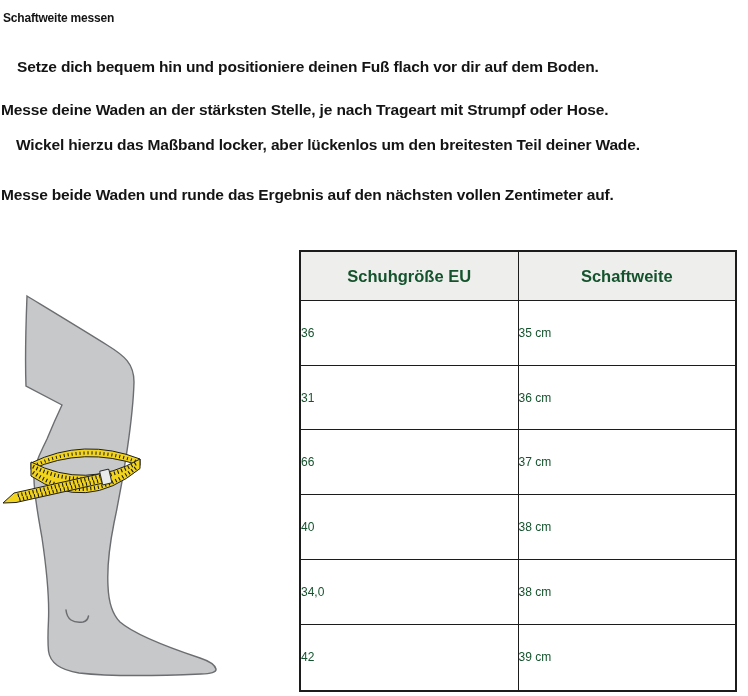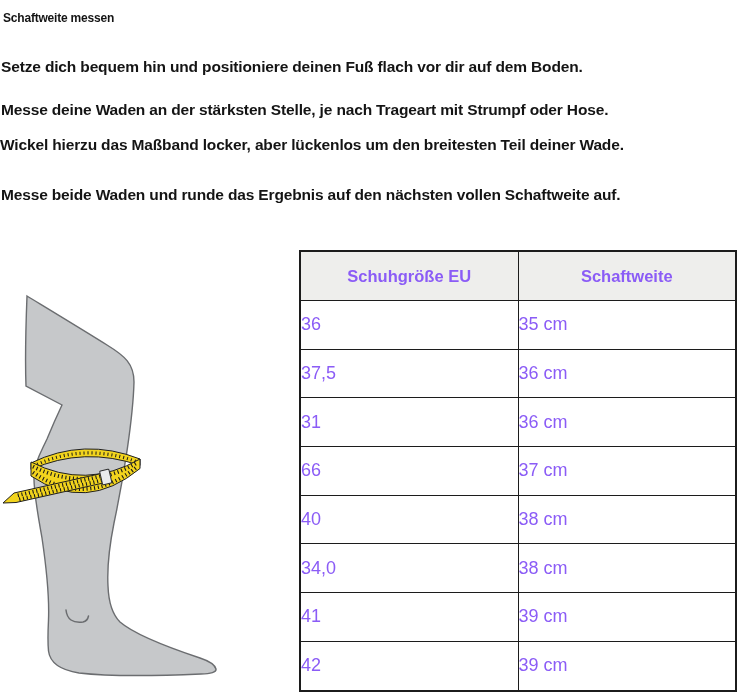--- a/index.html
+++ b/index.html
@@ -19,7 +19,7 @@
     font-size:15.5px;font-weight:bold;letter-spacing:-0.15px;
     white-space:nowrap;
   }
-  #inst-1{top:42px;}
+  #inst-1{top:42px;padding-left:16px;}
   #inst-2{top:85px;}
   #inst-3{top:127px;left:0;margin-top:9px;}
   #inst-4{top:170px;}

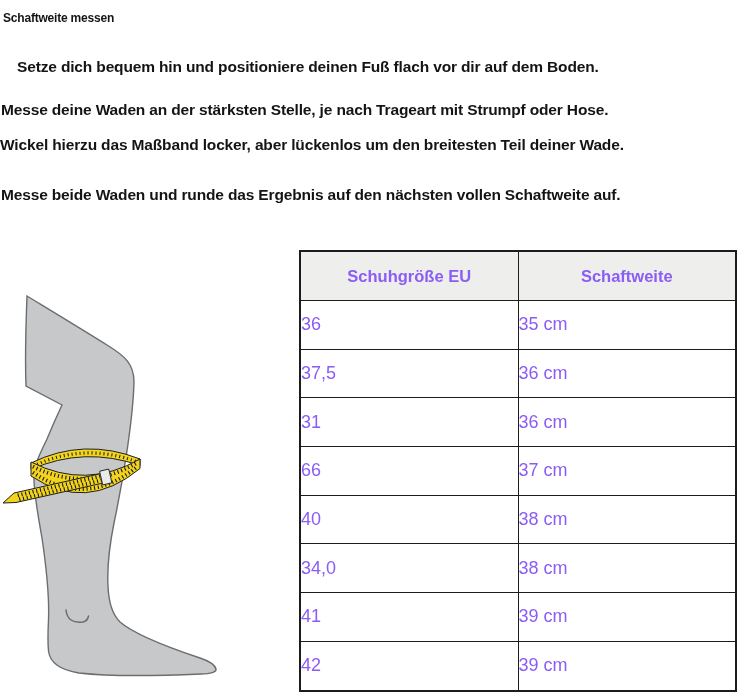--- a/index.html
+++ b/index.html
@@ -21,7 +21,7 @@
   }
   #inst-1{top:42px;padding-left:16px;}
   #inst-2{top:85px;}
-  #inst-3{top:127px;left:0;margin-top:9px;}
+  #inst-3{top:127px;left:16px;margin-top:9px;}
   #inst-4{top:170px;}
 
   .illustration{

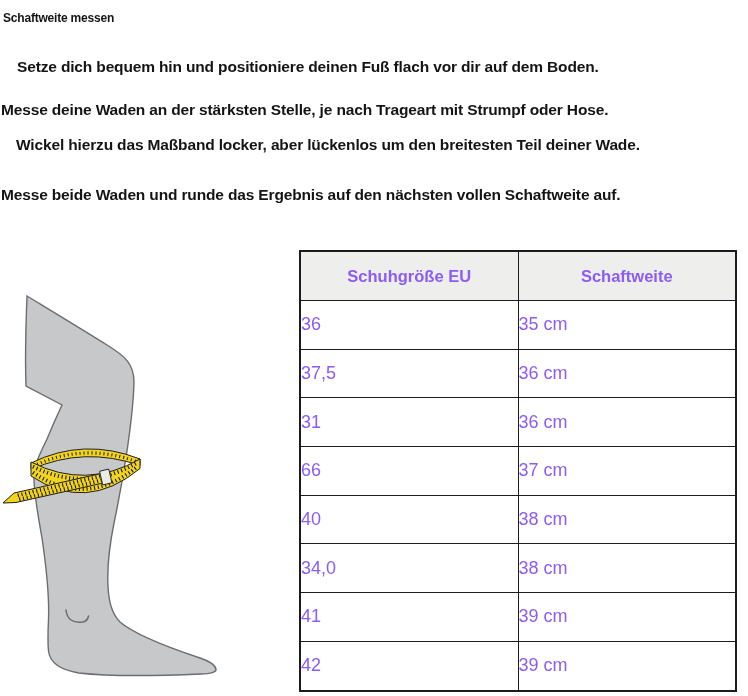--- a/index.html
+++ b/index.html
@@ -62,7 +62,7 @@
 <p class="instruction" id="inst-1">Setze dich bequem hin und positioniere deinen Fuß flach vor dir auf dem Boden.</p>
 <p class="instruction" id="inst-2">Messe deine Waden an der stärksten Stelle, je nach Trageart mit Strumpf oder Hose.</p>
 <p class="instruction" id="inst-3">Wickel hierzu das Maßband locker, aber lückenlos um den breitesten Teil deiner Wade.</p>
-<p class="instruction" id="inst-4">Messe beide Waden und runde das Ergebnis auf den nächsten vollen Schaftweite auf.</p>
+<p class="instruction" id="inst-4">Messe beide Waden und runde das Ergebnis auf den nächsten vollen Zentimeter auf.</p>
 
 <svg class="illustration" viewBox="0 0 240 416" xmlns="http://www.w3.org/2000/svg">
 

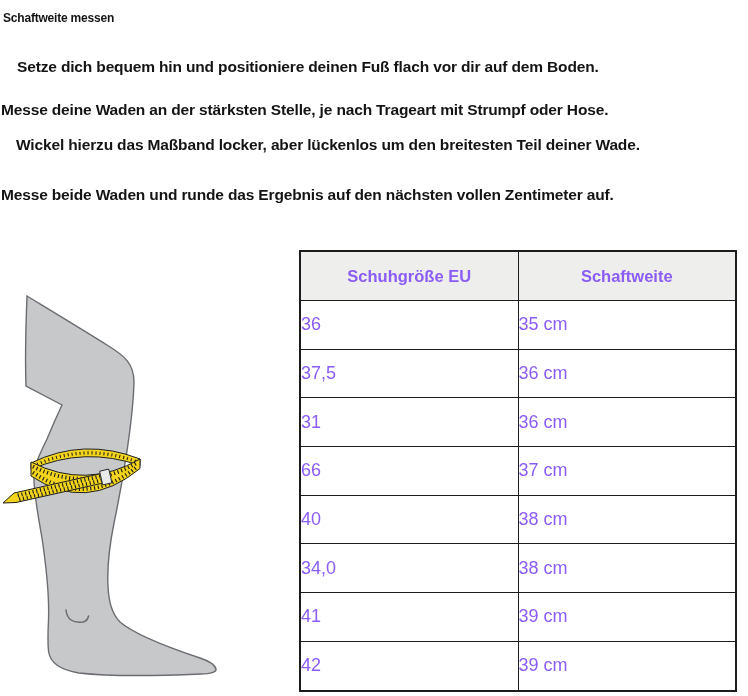--- a/index.html
+++ b/index.html
@@ -43,7 +43,7 @@
   .size-table th,.size-table td{
     border:1.6px solid #1c1c1c;
     vertical-align:middle;
-    color:#8b5cf6;
+    color:#14532d;
     padding:0;
   }
   .size-table th{

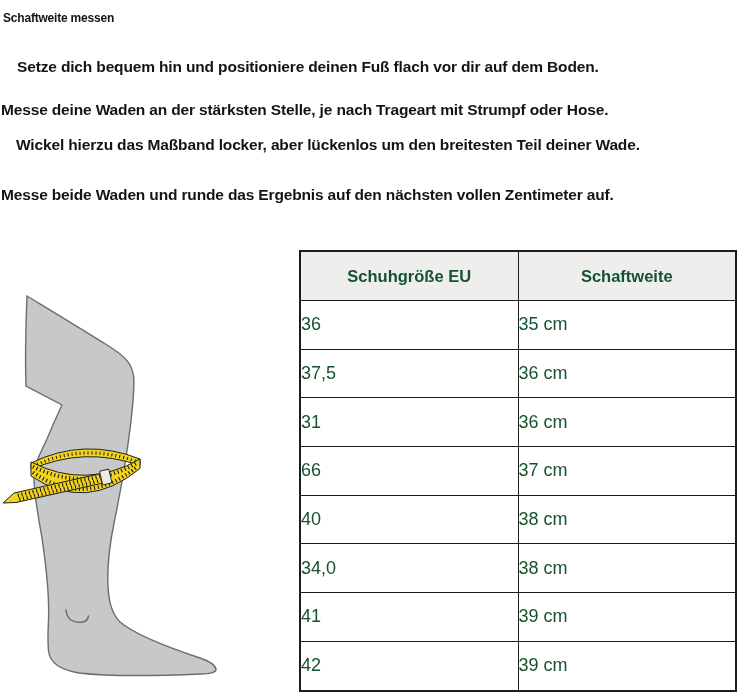--- a/index.html
+++ b/index.html
@@ -51,7 +51,7 @@
     font-size:16.5px;font-weight:bold;
   }
   .size-table td{
-    font-size:18px;font-weight:normal;
+    font-size:12px;font-weight:normal;
   }
 </style>
 </head>

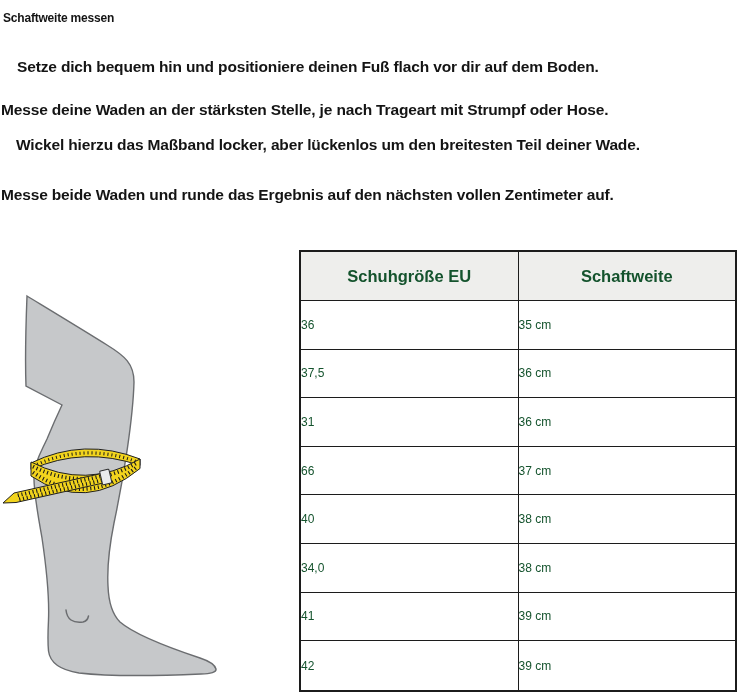--- a/index.html
+++ b/index.html
@@ -115,10 +115,6 @@
         <td>35 cm</td>
       </tr>
       <tr>
-        <td>37,5</td>
-        <td>36 cm</td>
-      </tr>
-      <tr>
         <td>31</td>
         <td>36 cm</td>
       </tr>

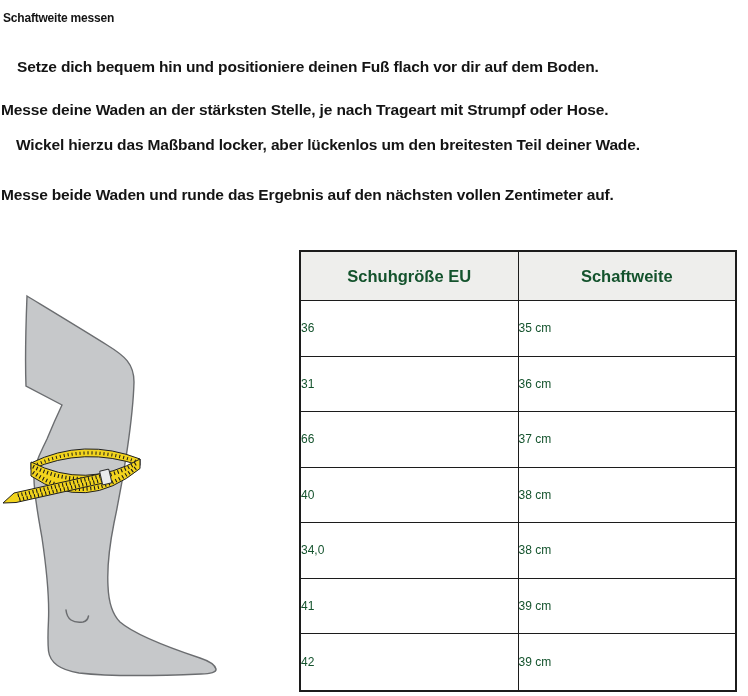--- a/index.html
+++ b/index.html
@@ -131,10 +131,6 @@
         <td>38 cm</td>
       </tr>
       <tr>
-        <td>41</td>
-        <td>39 cm</td>
-      </tr>
-      <tr>
         <td>42</td>
         <td>39 cm</td>
       </tr>

